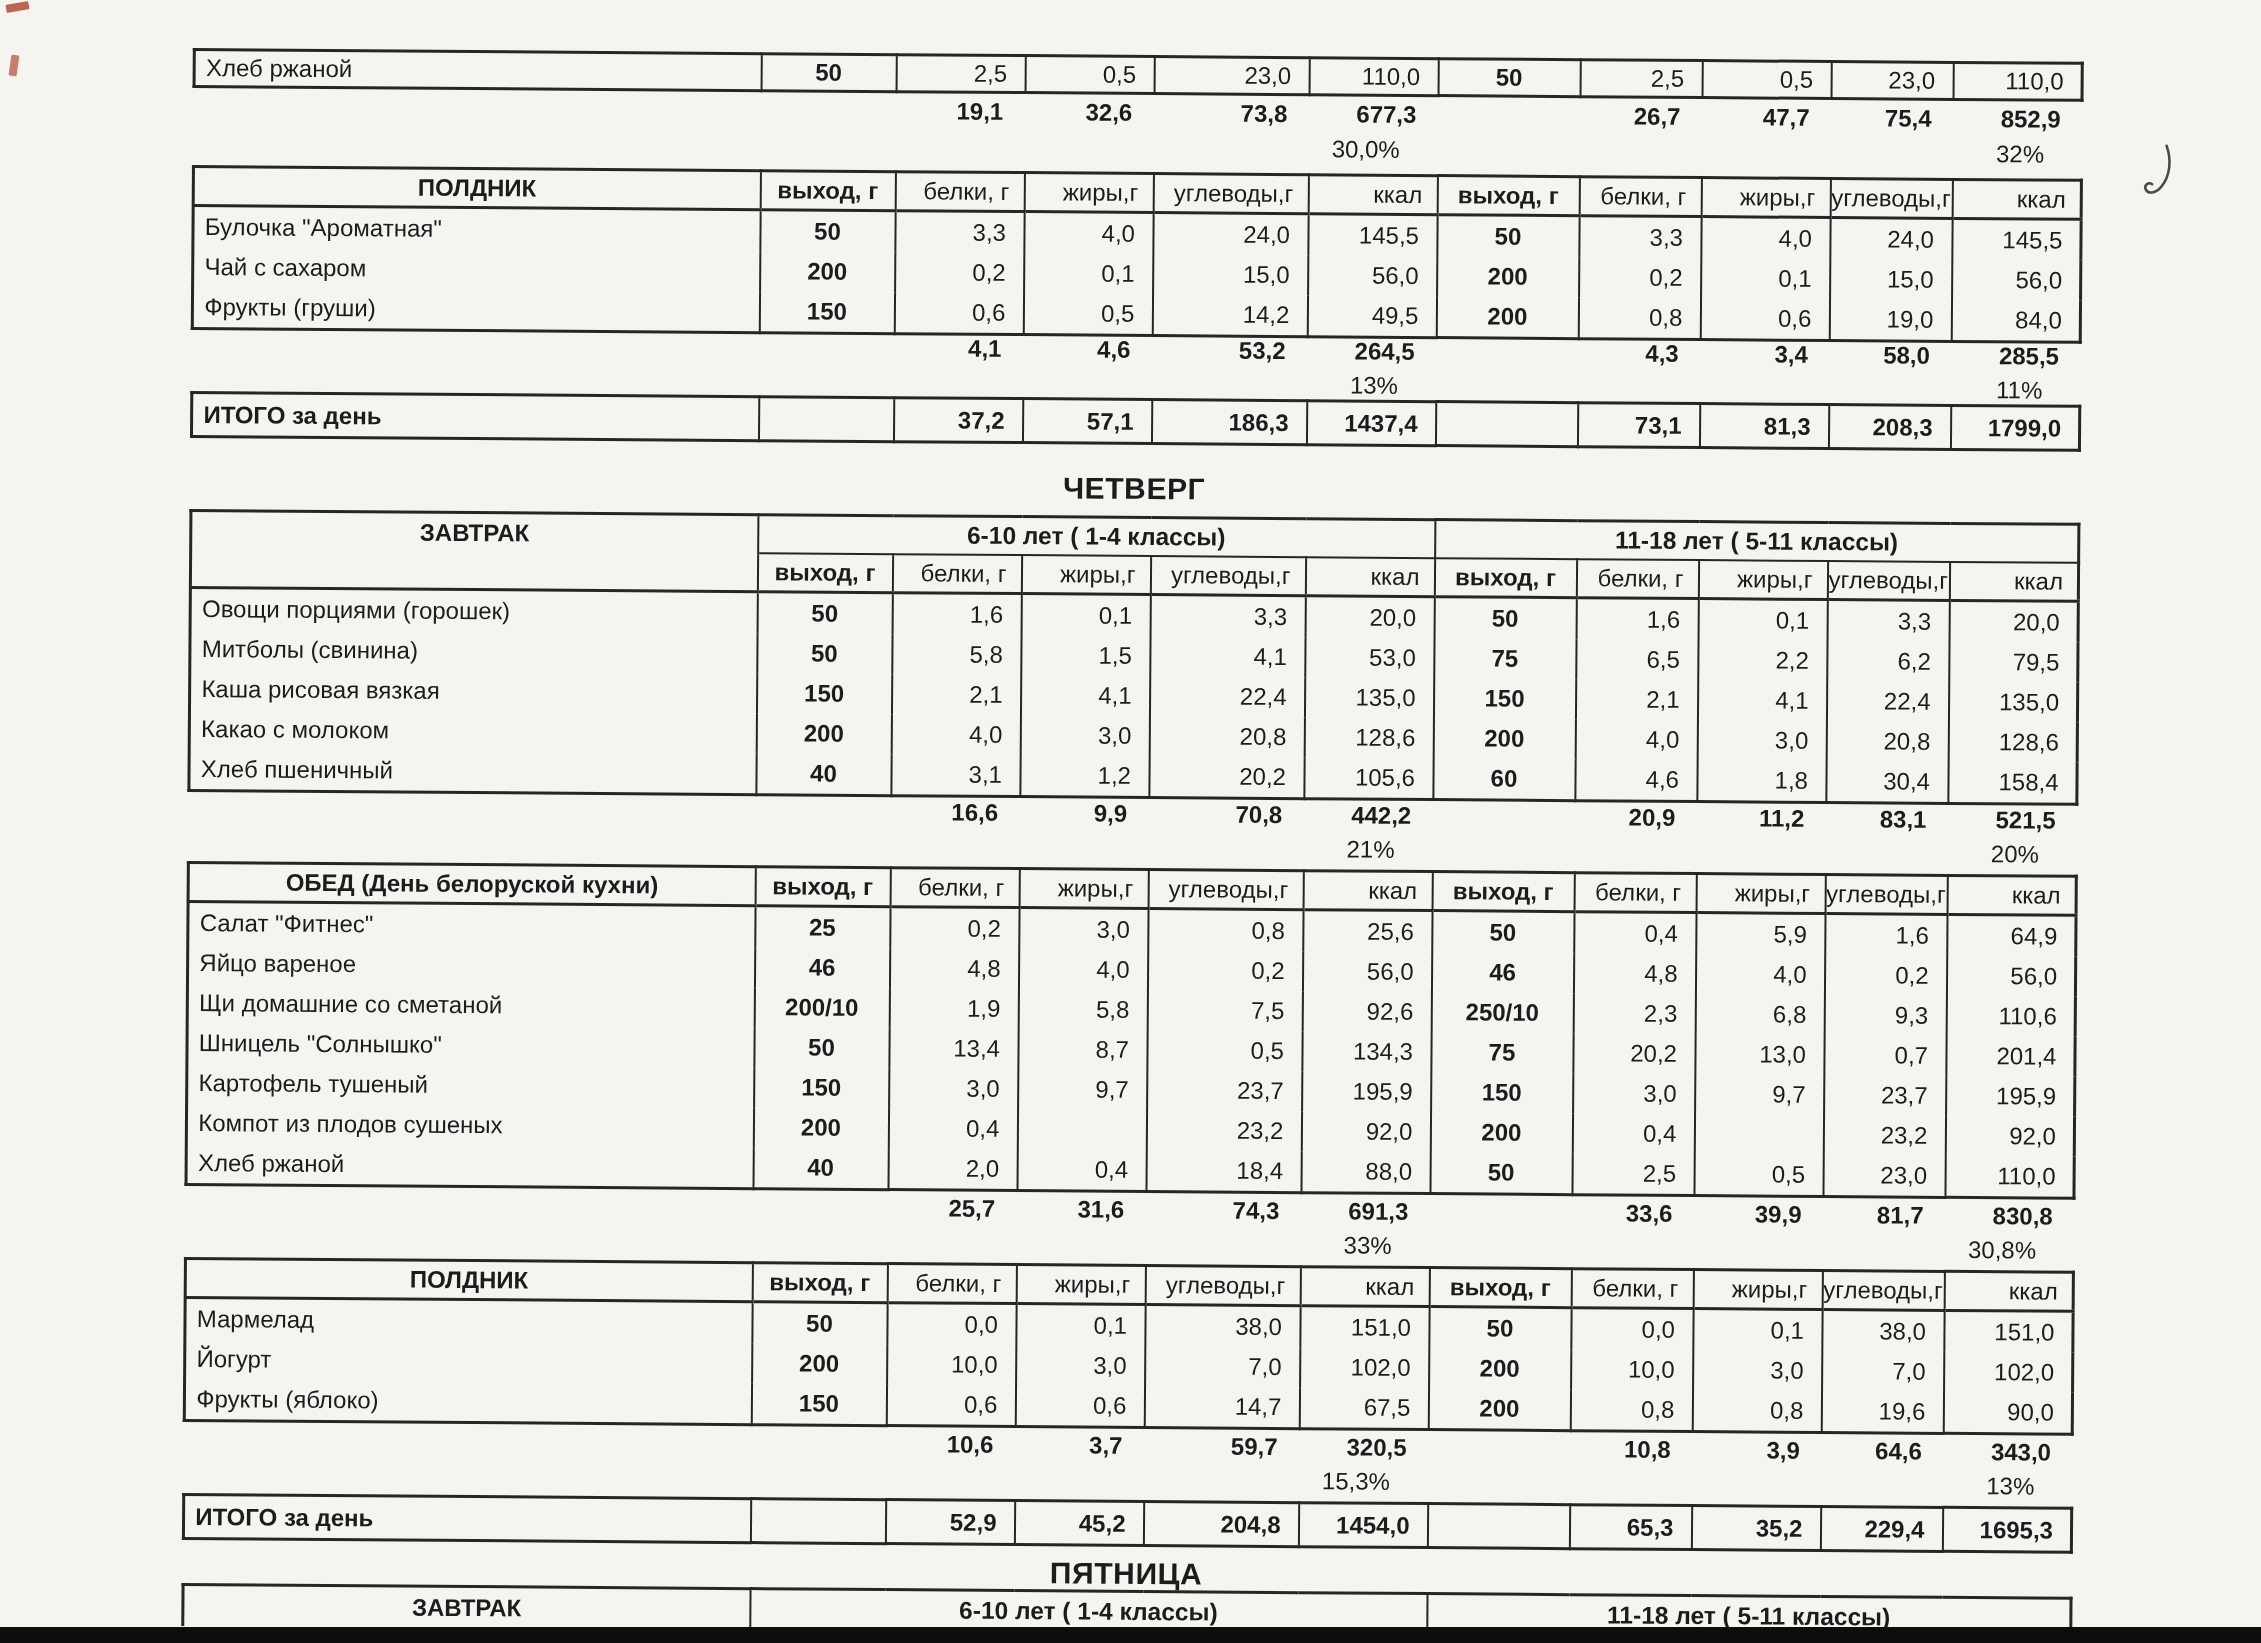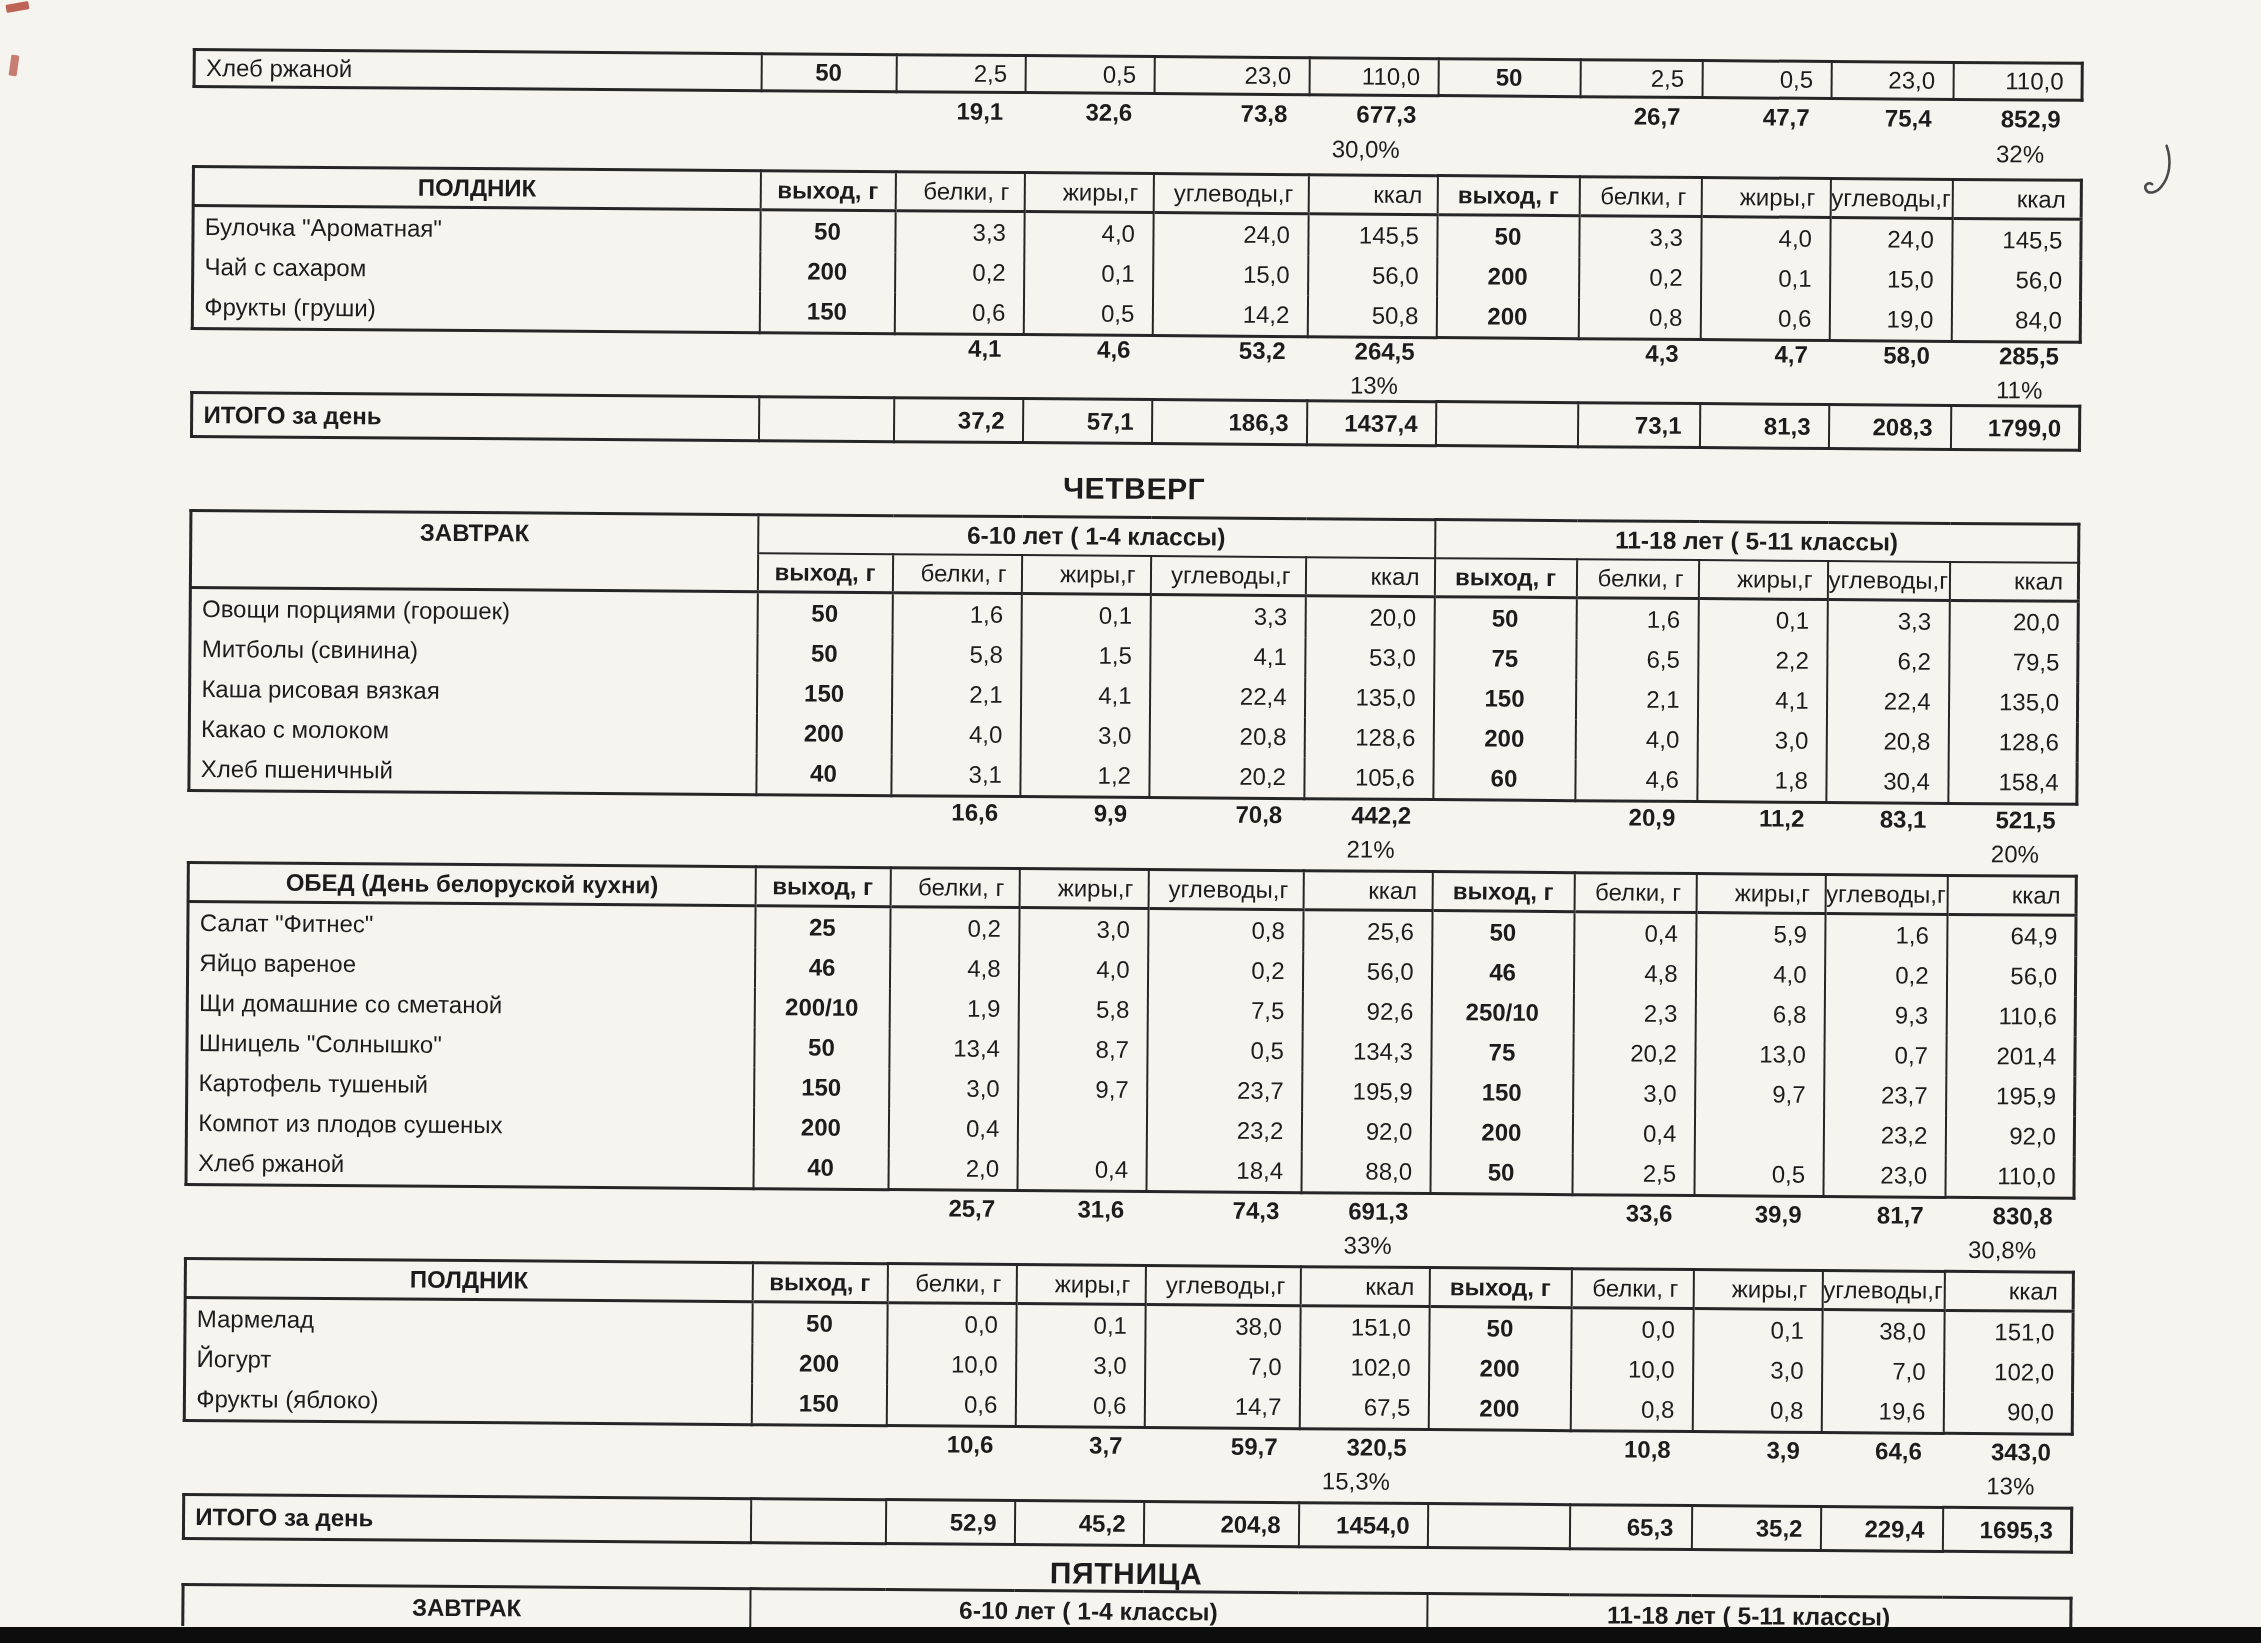--- a/index.html
+++ b/index.html
@@ -215,7 +215,7 @@
           <td class="col2">0,6</td>
           <td class="col3">0,5</td>
           <td class="col4">14,2</td>
-          <td class="col5">50,8</td>
+          <td class="col5">49,5</td>
           <td class="col6">200</td>
           <td class="col7">0,8</td>
           <td class="col8">0,6</td>

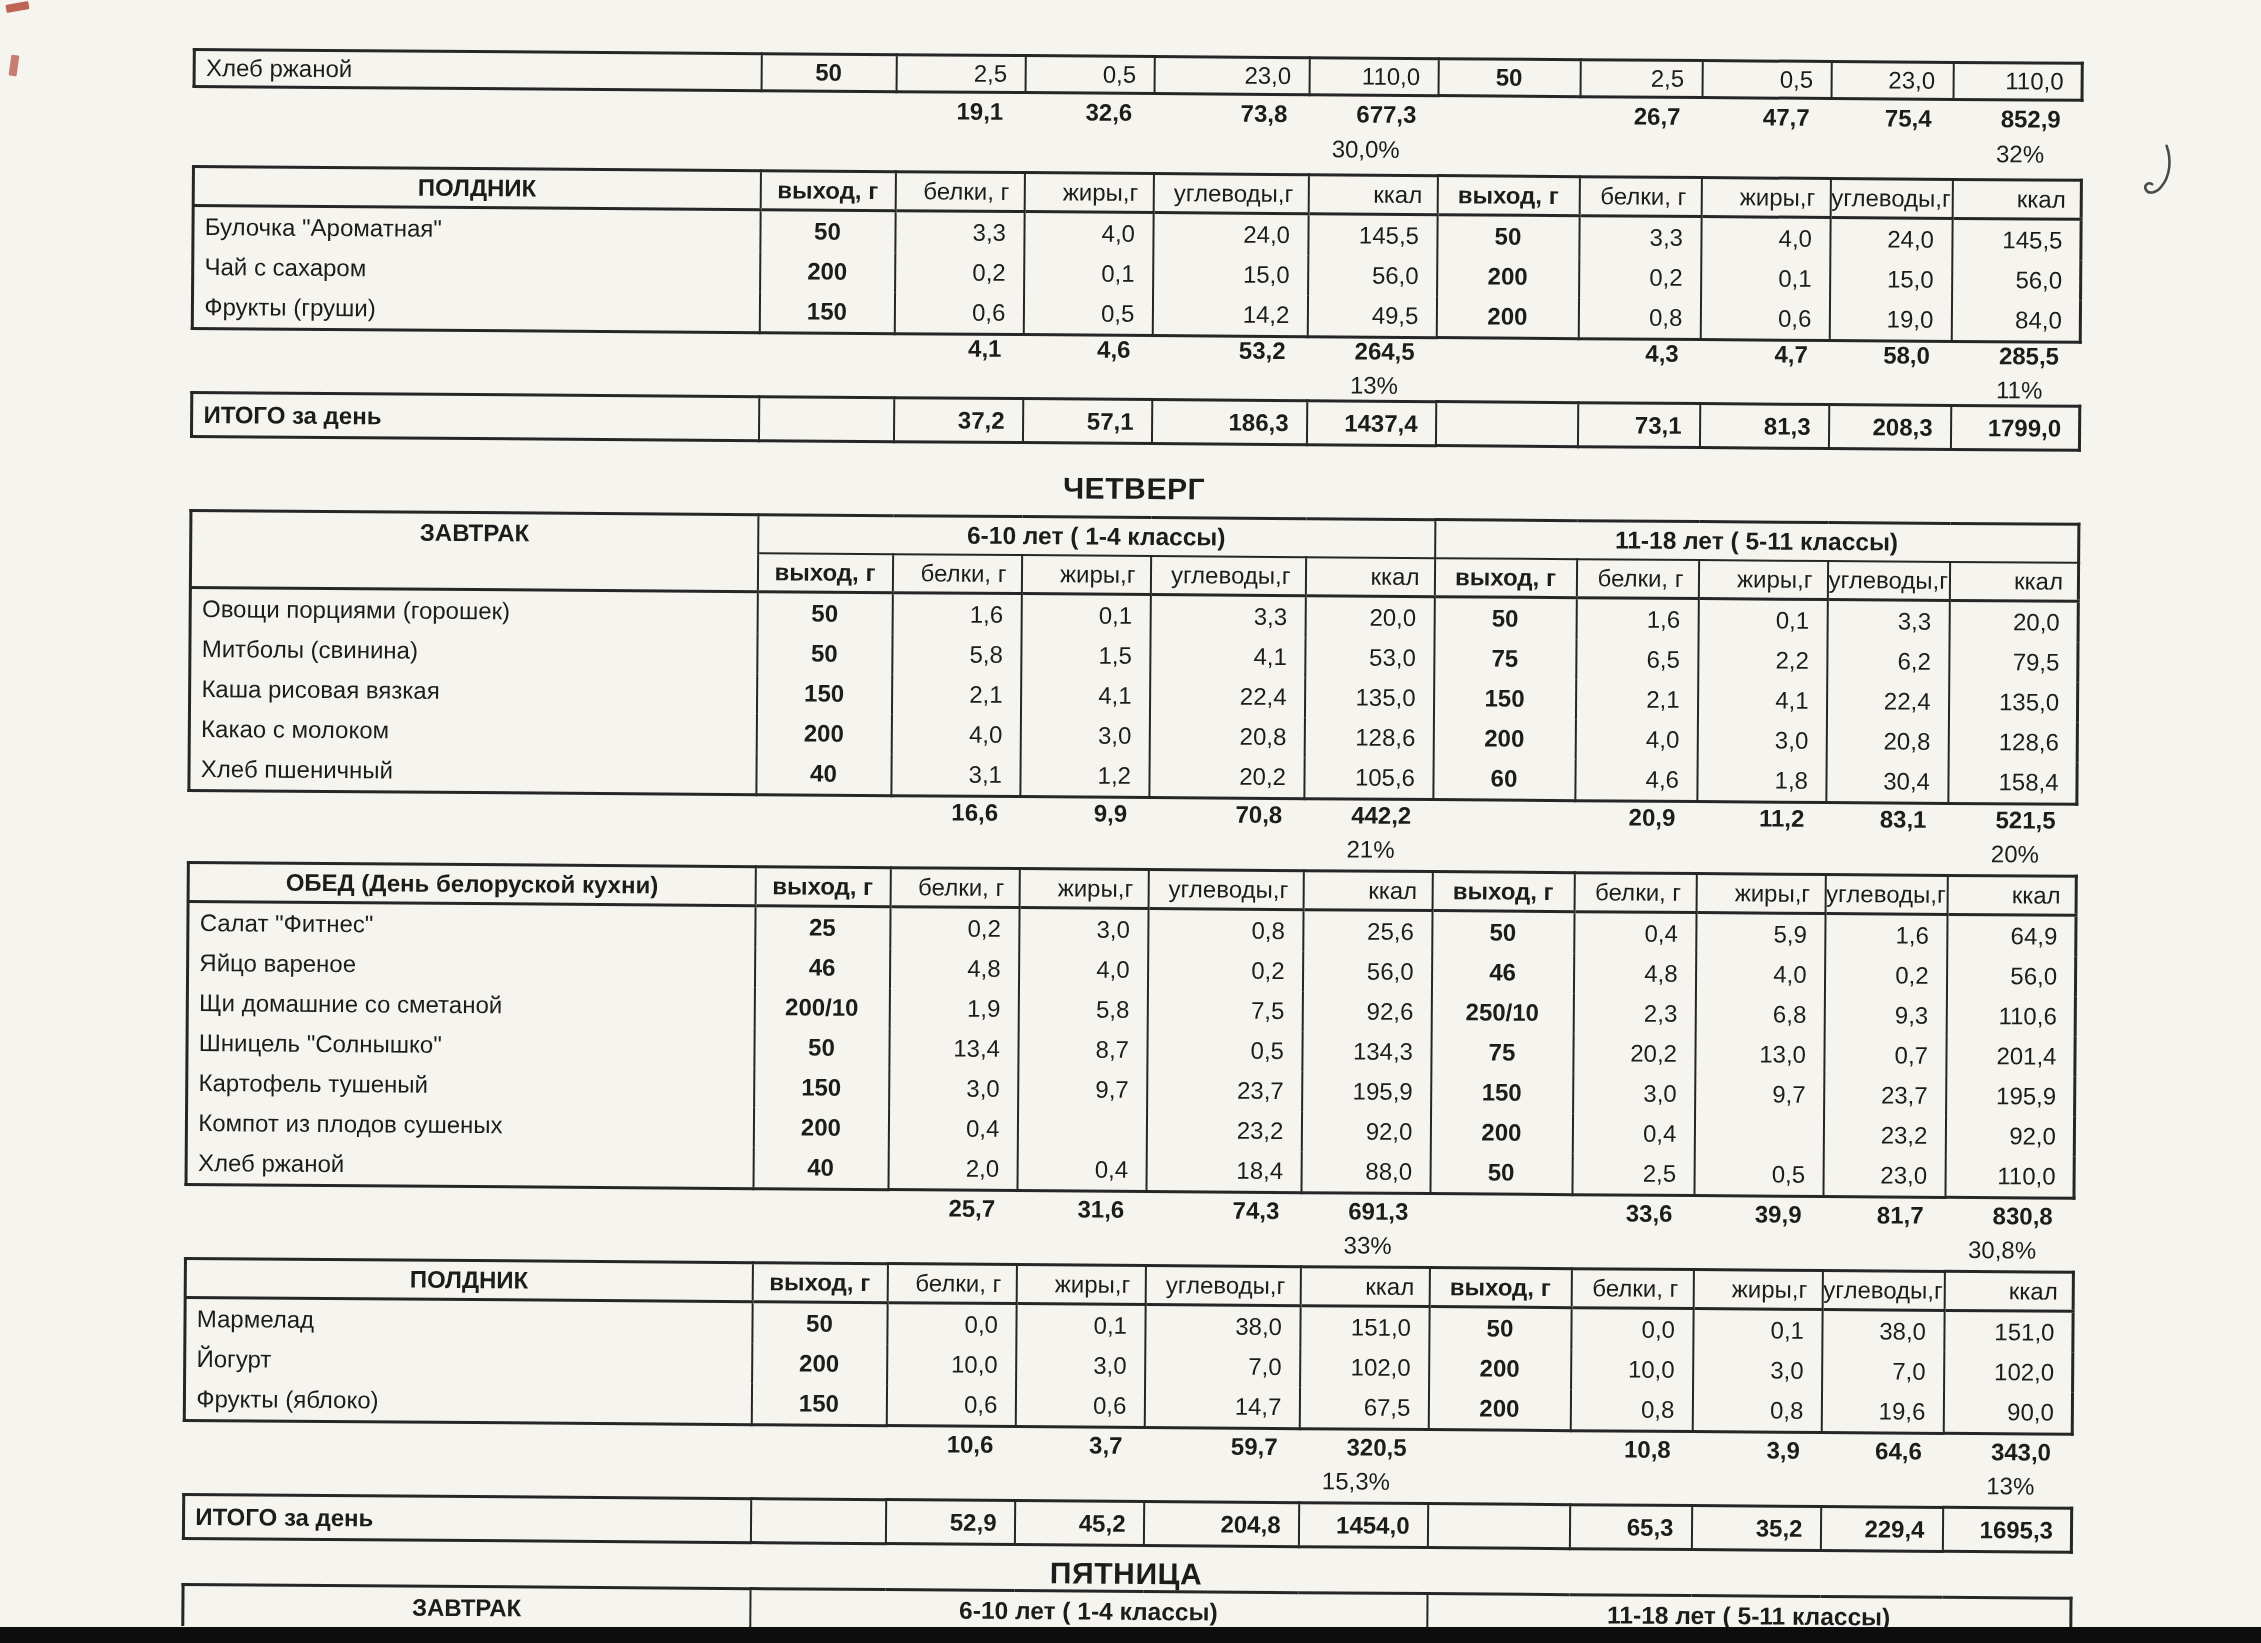--- a/index.html
+++ b/index.html
@@ -249,7 +249,7 @@
           <td class="col5">264,5</td>
           <td class="col6"></td>
           <td class="col7">4,3</td>
-          <td class="col8">4,7</td>
+          <td class="col8">3,4</td>
           <td class="col9">58,0</td>
           <td class="col10">285,5</td>
         </tr>

